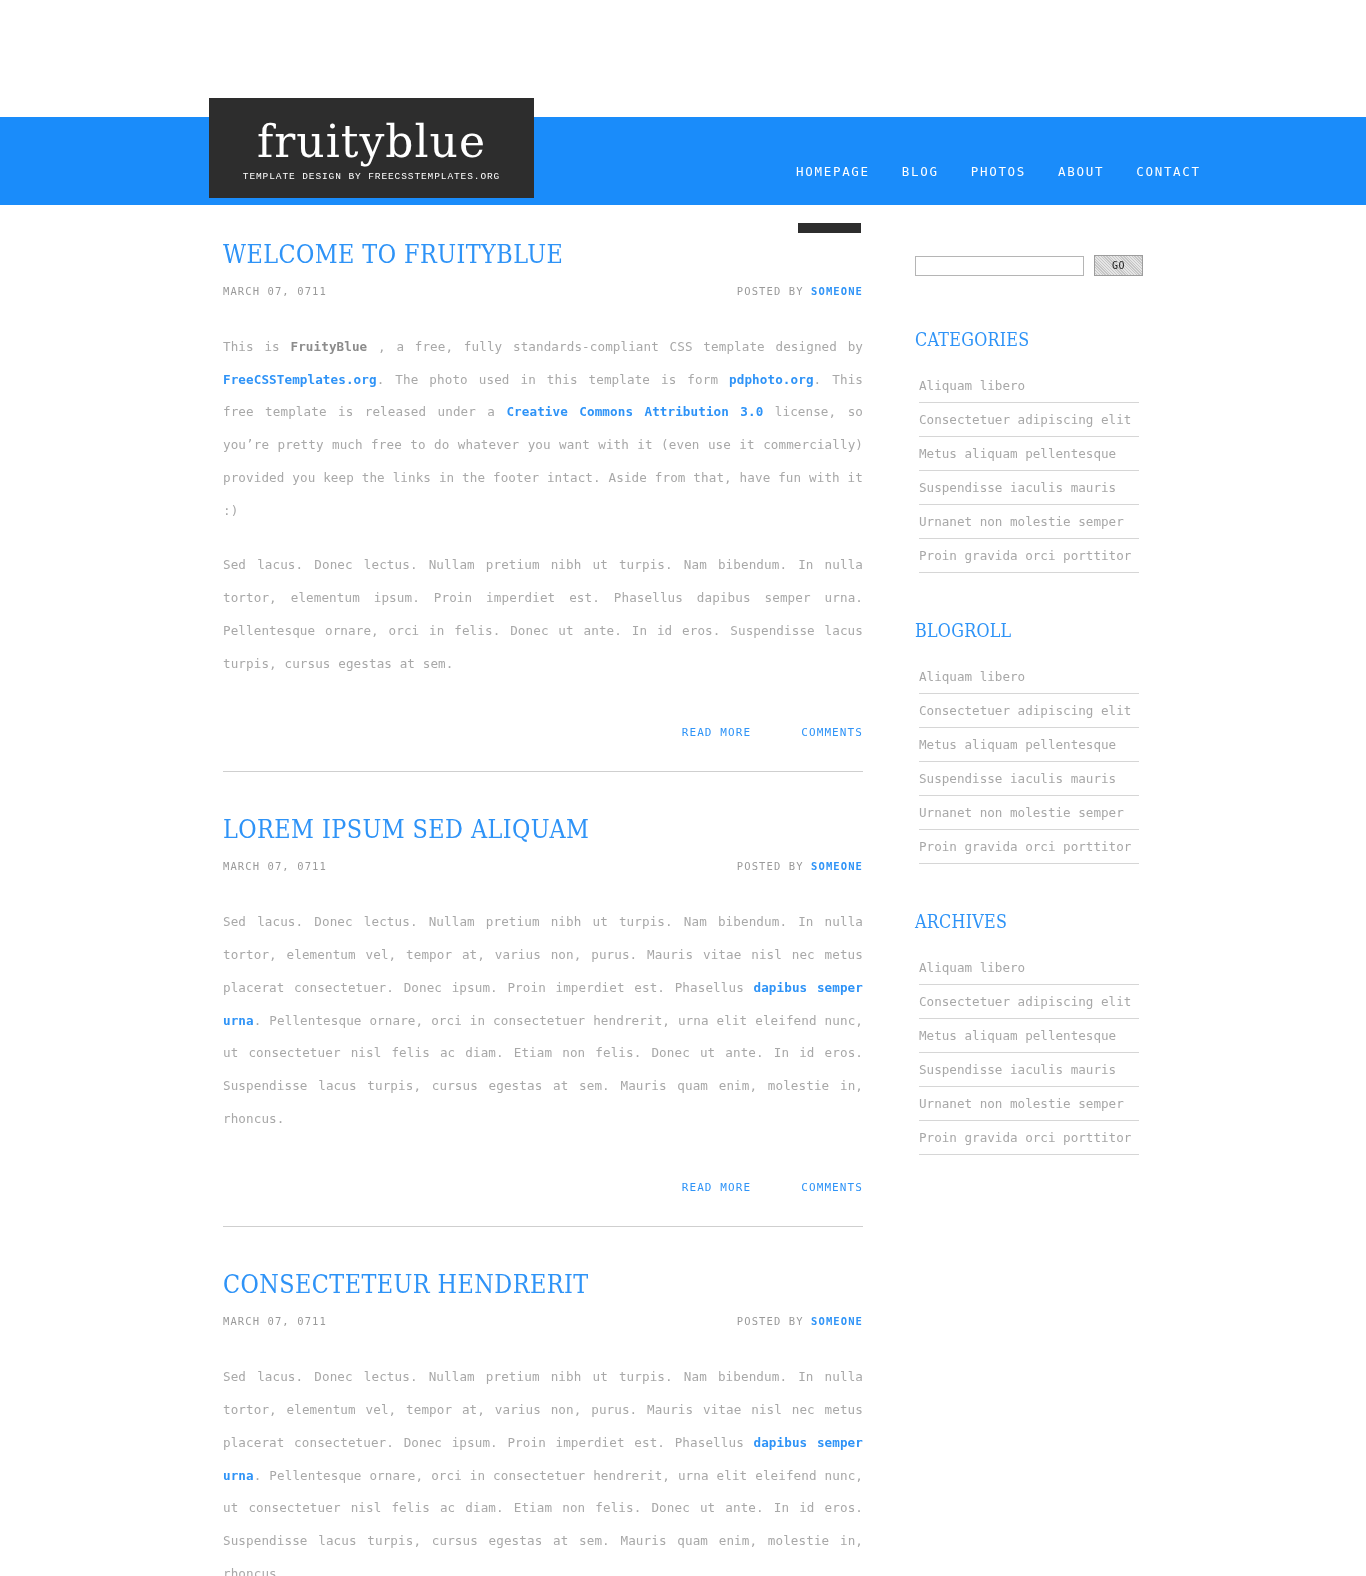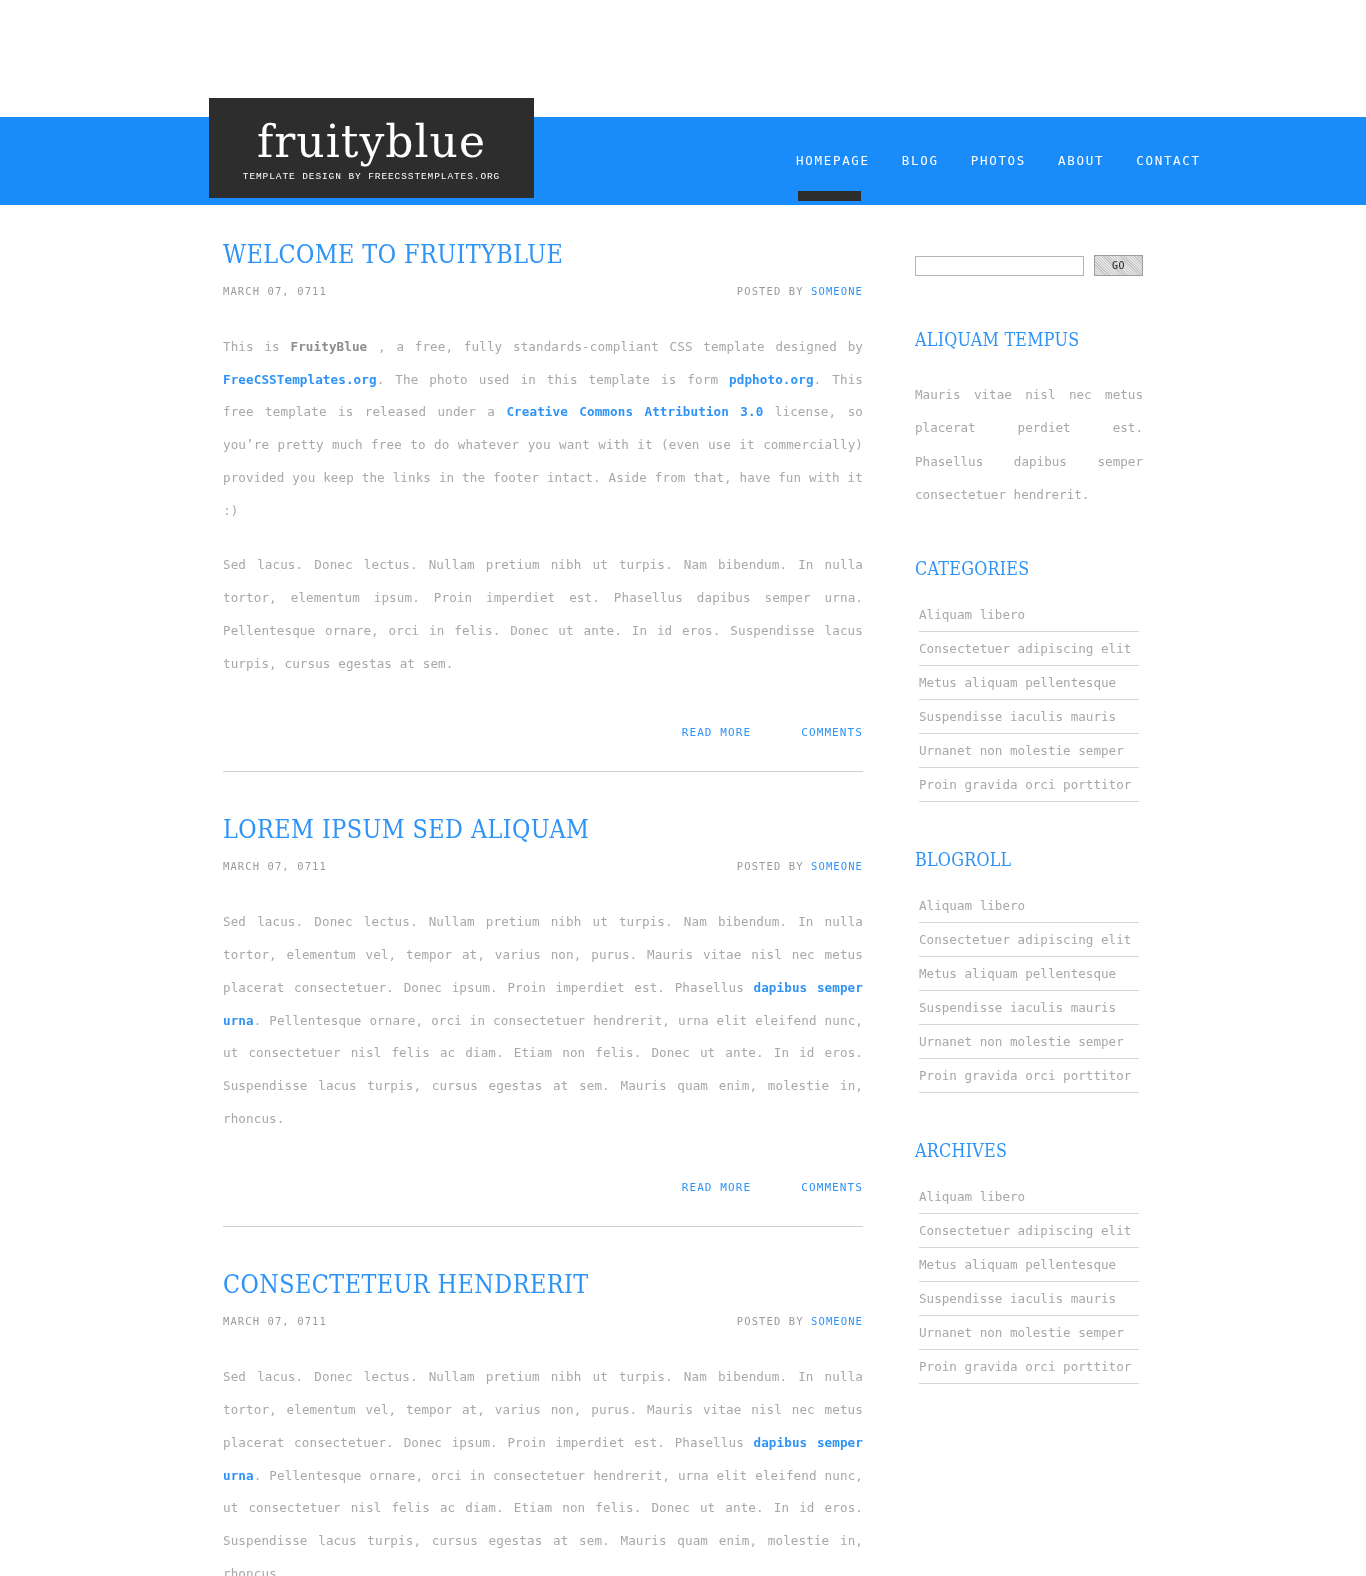--- a/index.html
+++ b/index.html
@@ -63,13 +63,14 @@
   .nav-item {
     position: relative;
     padding: 36px 16px 0 16px;
-    height: 84px;
+    height: 105px;
     font-size: 12.5px;
     letter-spacing: 1.7px;
     color: #ffffff;
     text-decoration: none;
     font-family: "DejaVu Sans Mono", "Liberation Mono", monospace;
     cursor: pointer;
+    margin-top: 11px;
   }
   .nav-item .bar {
     display: none;

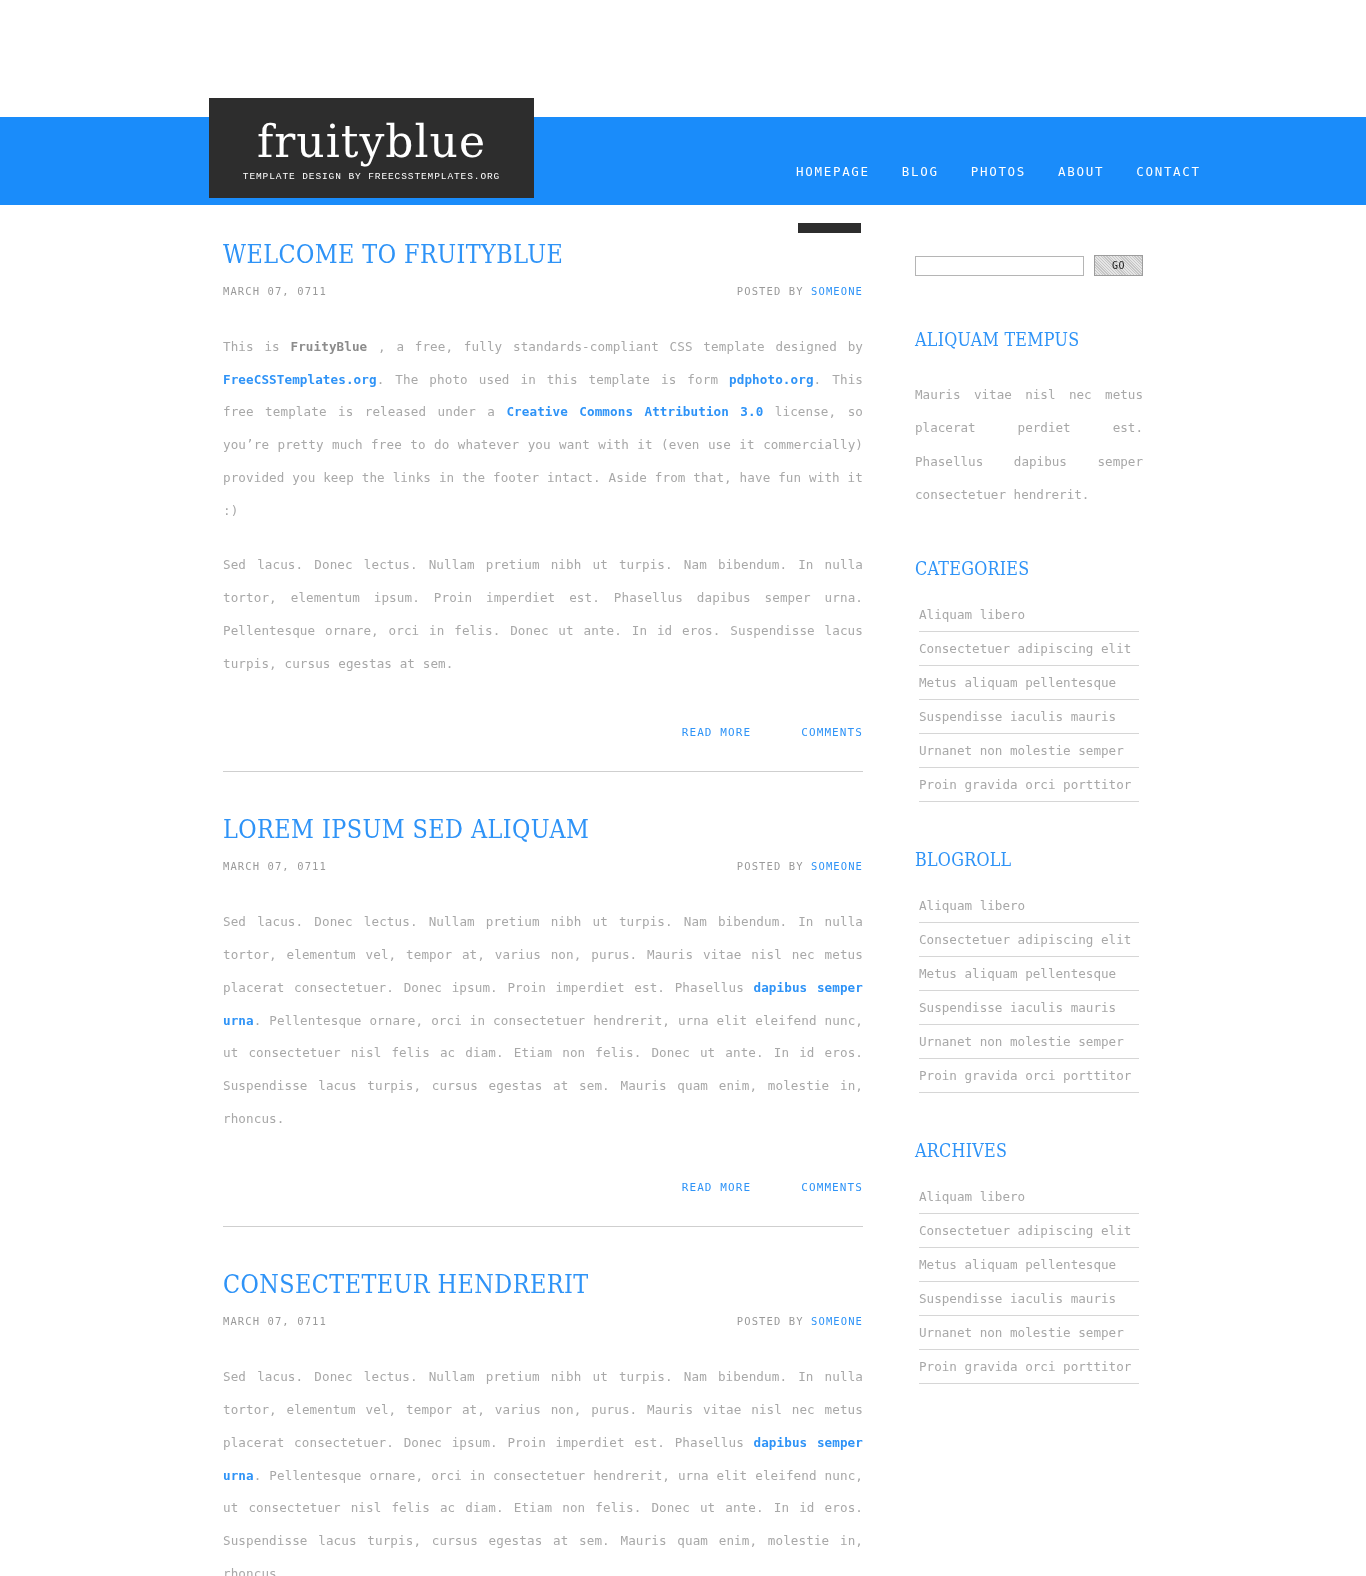--- a/index.html
+++ b/index.html
@@ -134,7 +134,7 @@
   .post-meta .author-label { color: #9a9a9a; }
   .post-meta .author {
     color: #2e93f7;
-    font-weight: normal;
+    font-weight: bold;
     text-decoration: none;
     cursor: pointer;
   }

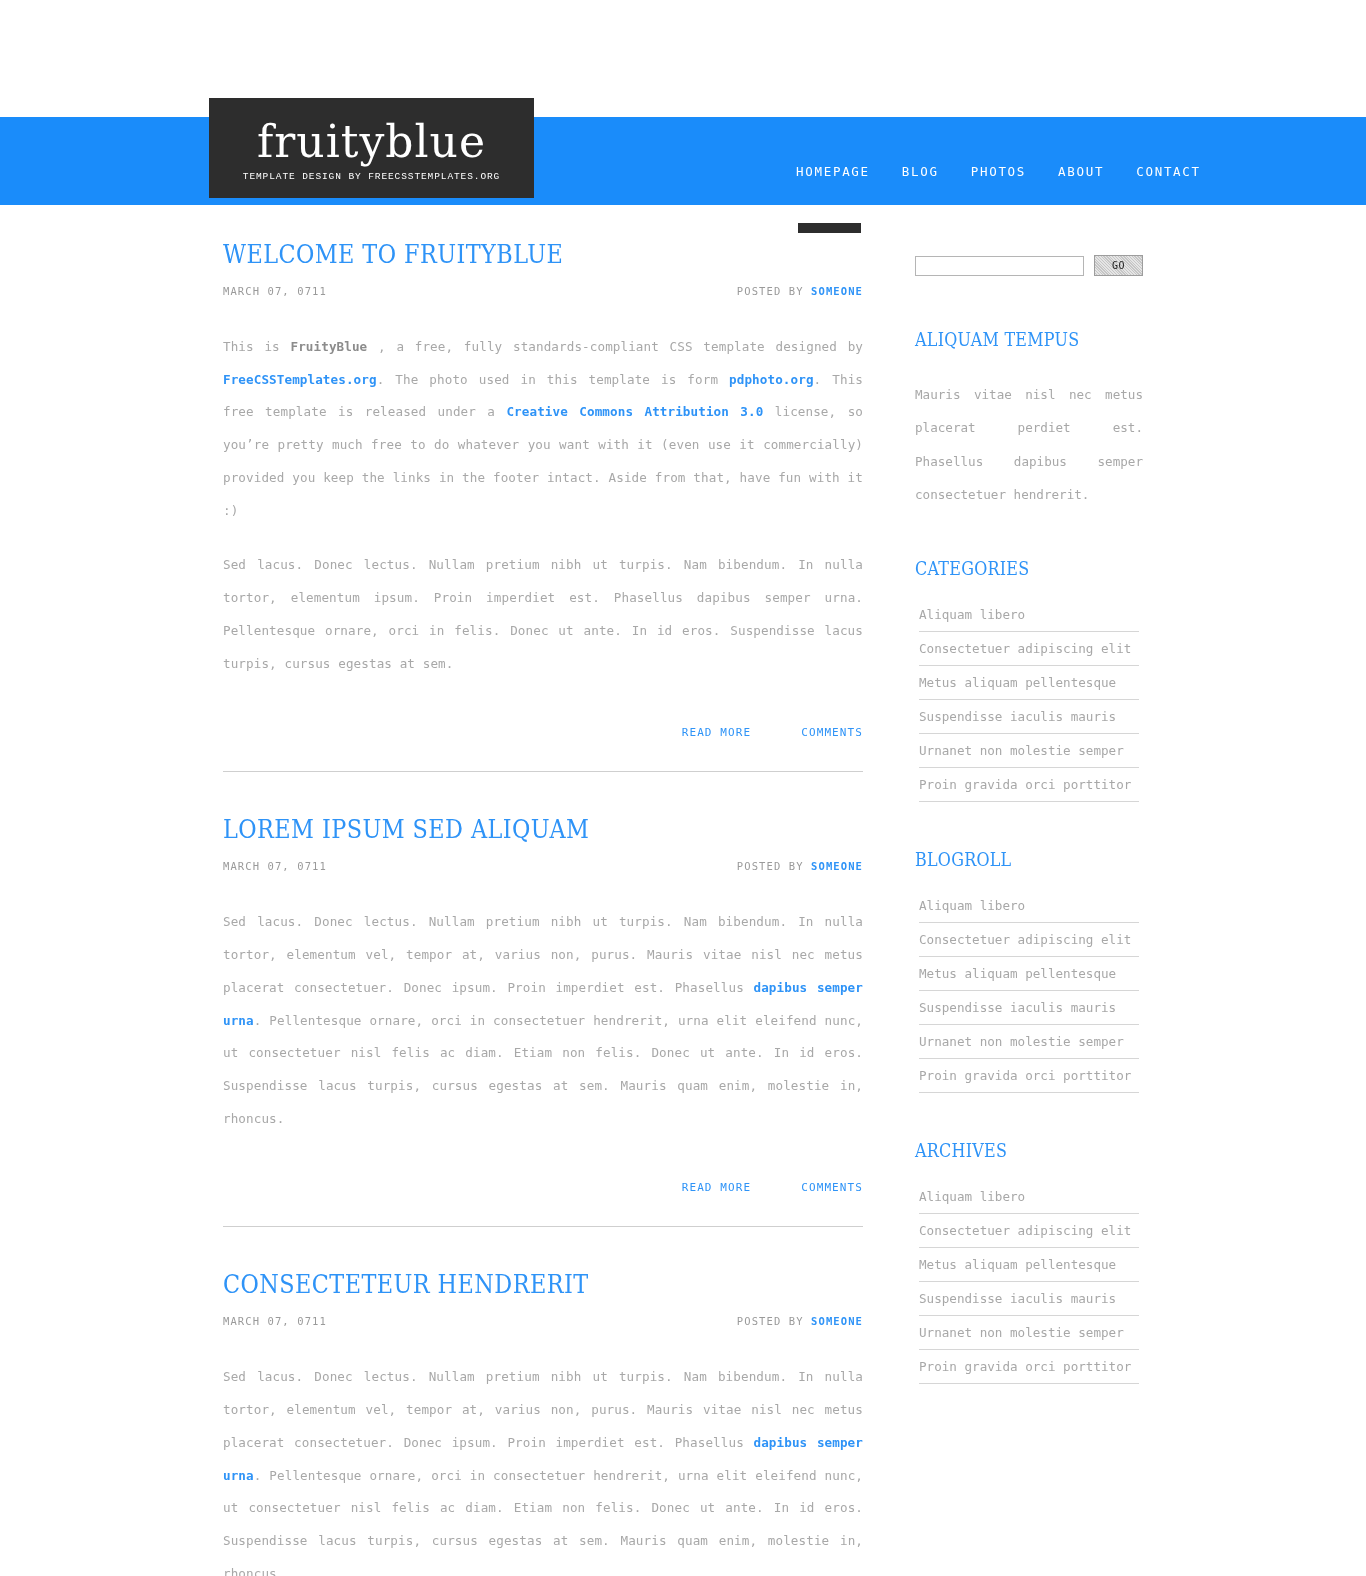--- a/index.html
+++ b/index.html
@@ -307,10 +307,6 @@
       </div>
       <div id="sidebar-blocks">
           <div class="side-block">
-            <div class="side-head">ALIQUAM TEMPUS</div>
-            <p class="side-text">Mauris vitae nisl nec metus placerat perdiet est. Phasellus dapibus semper consectetuer hendrerit.</p>
-          </div>
-          <div class="side-block">
             <div class="side-head">CATEGORIES</div>
             <ul class="side-list">
               <li>

